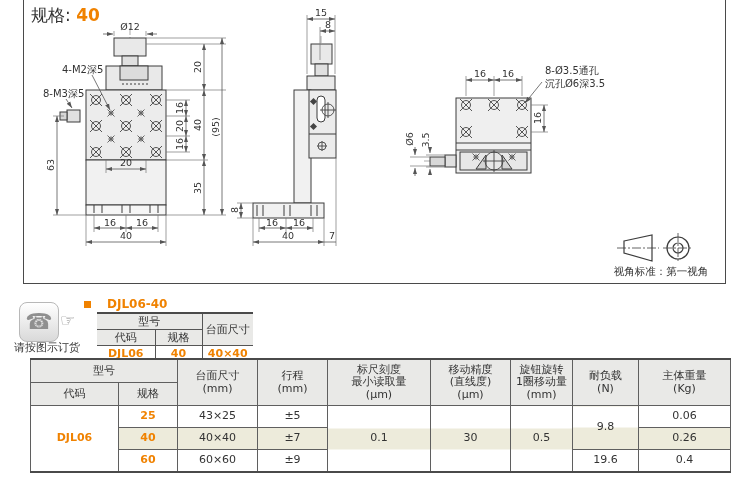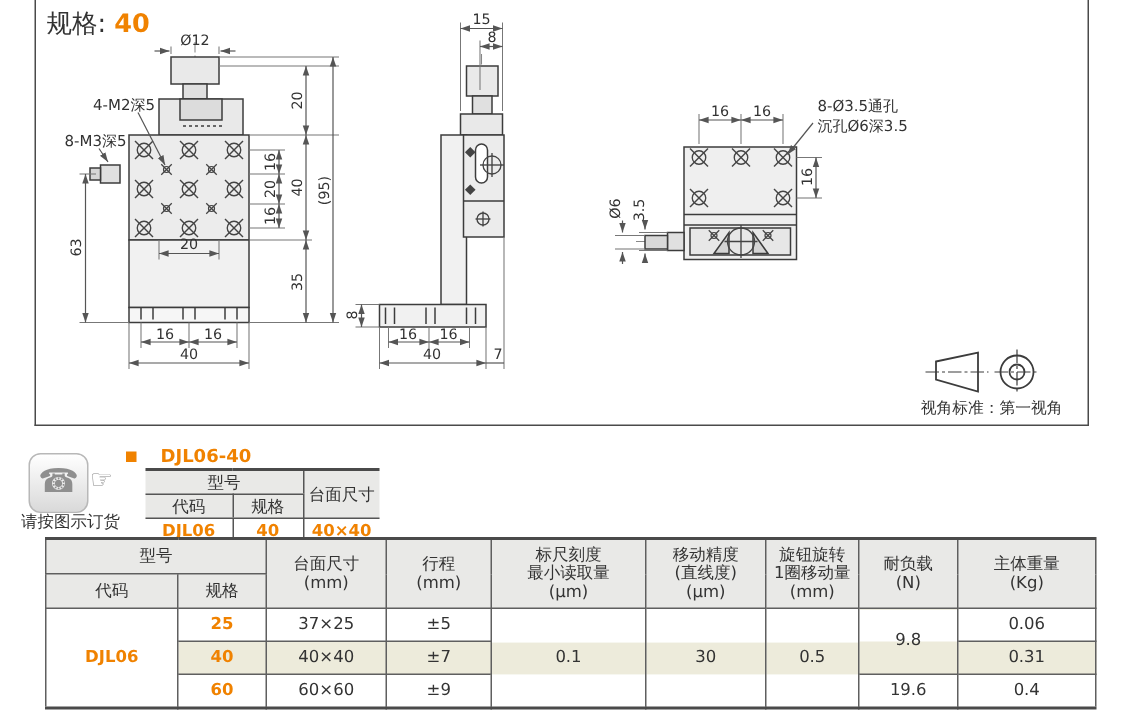--- a/index.html
+++ b/index.html
@@ -368,7 +368,7 @@
     <tr>
       <td rowspan="3" class="code-cell">DJL06</td>
       <td class="spec-cell">25</td>
-      <td>37×25</td>
+      <td>43×25</td>
       <td>±5</td>
       <td rowspan="3" class="m3">0.1</td>
       <td rowspan="3" class="m3">30</td>

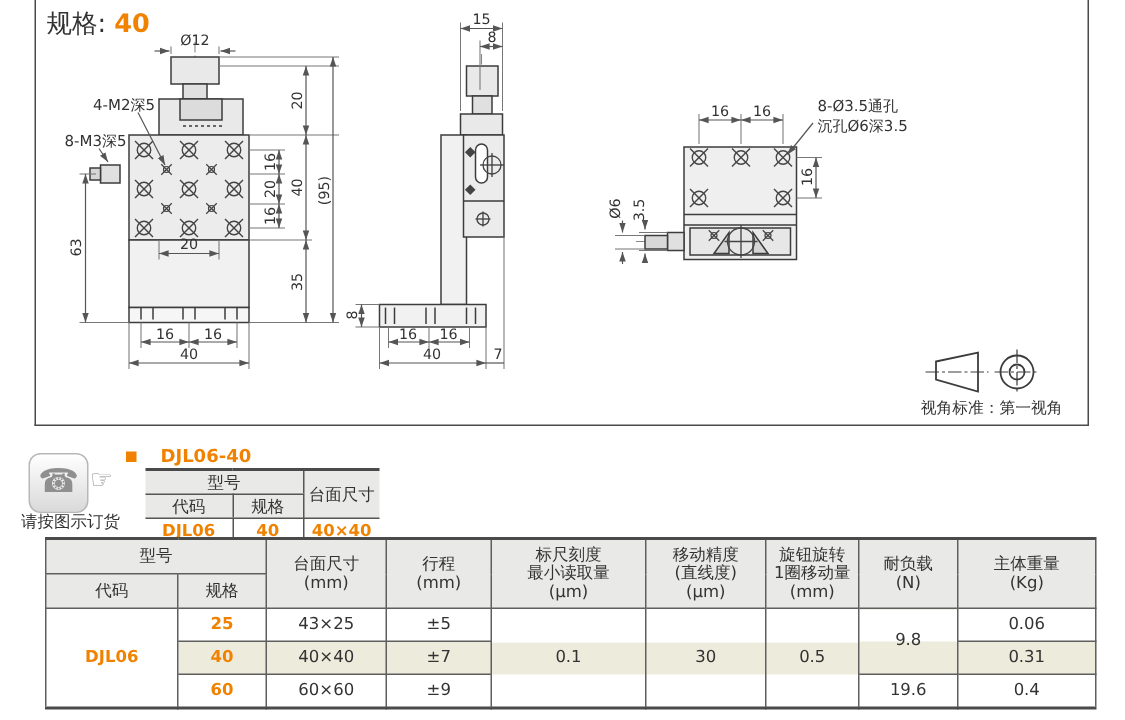--- a/index.html
+++ b/index.html
@@ -380,7 +380,7 @@
       <td class="spec-cell">40</td>
       <td>40×40</td>
       <td>±7</td>
-      <td>0.31</td>
+      <td>0.26</td>
     </tr>
     <tr>
       <td class="spec-cell">60</td>

